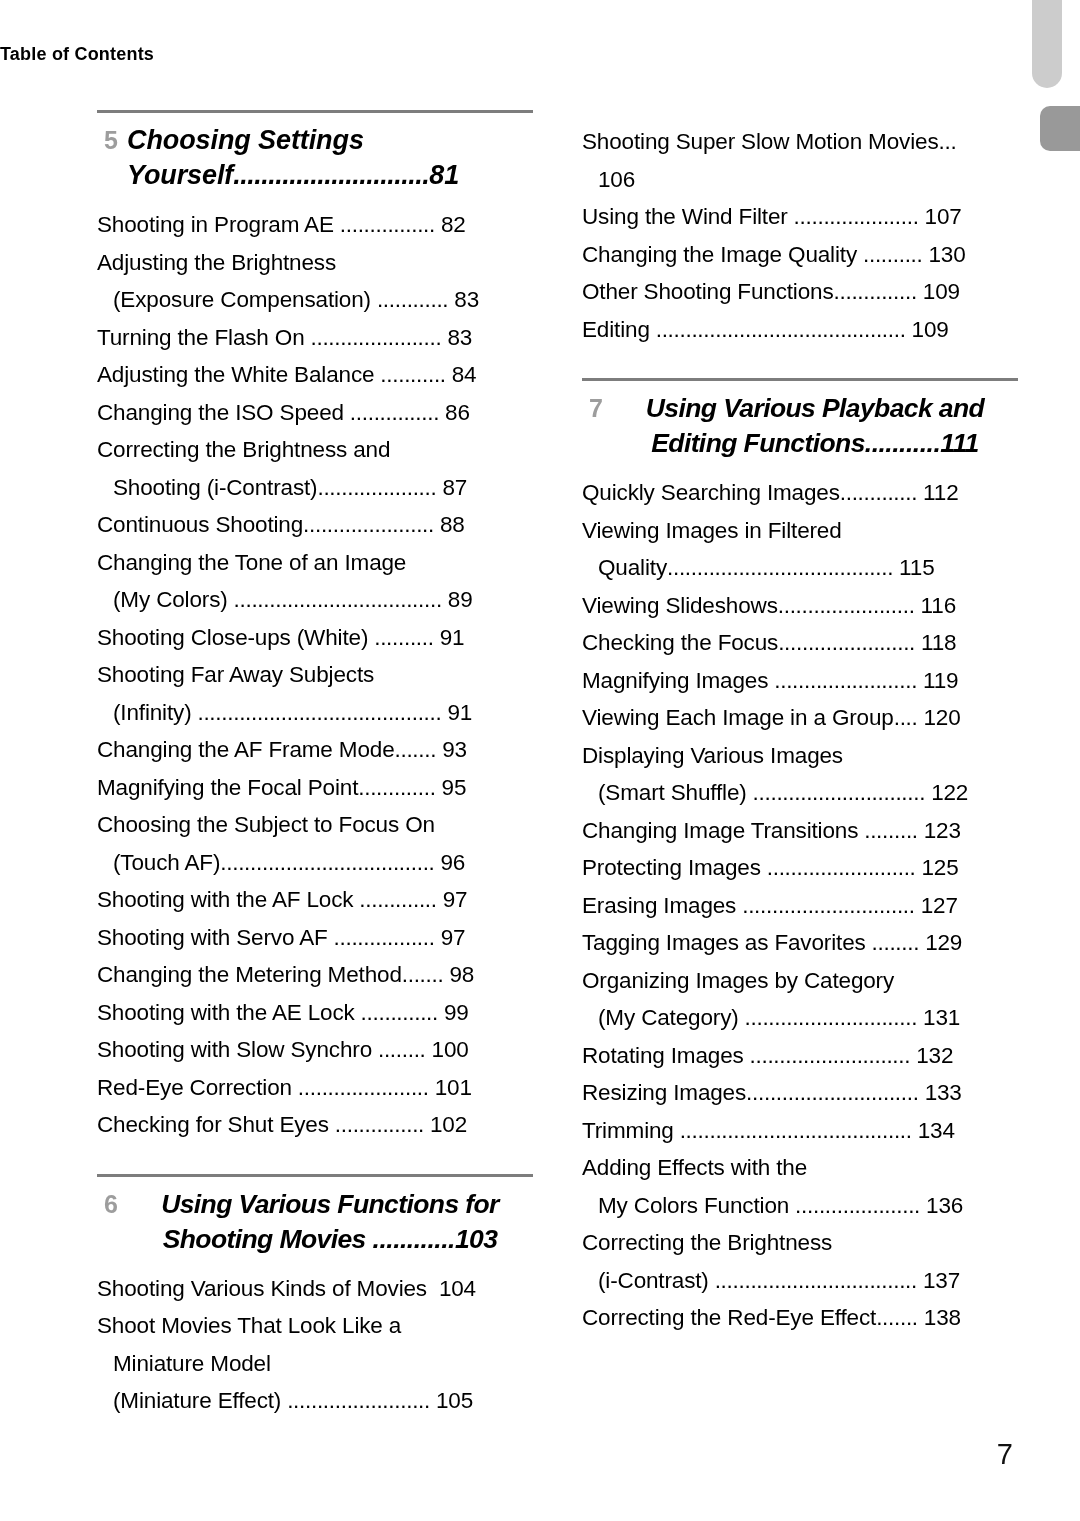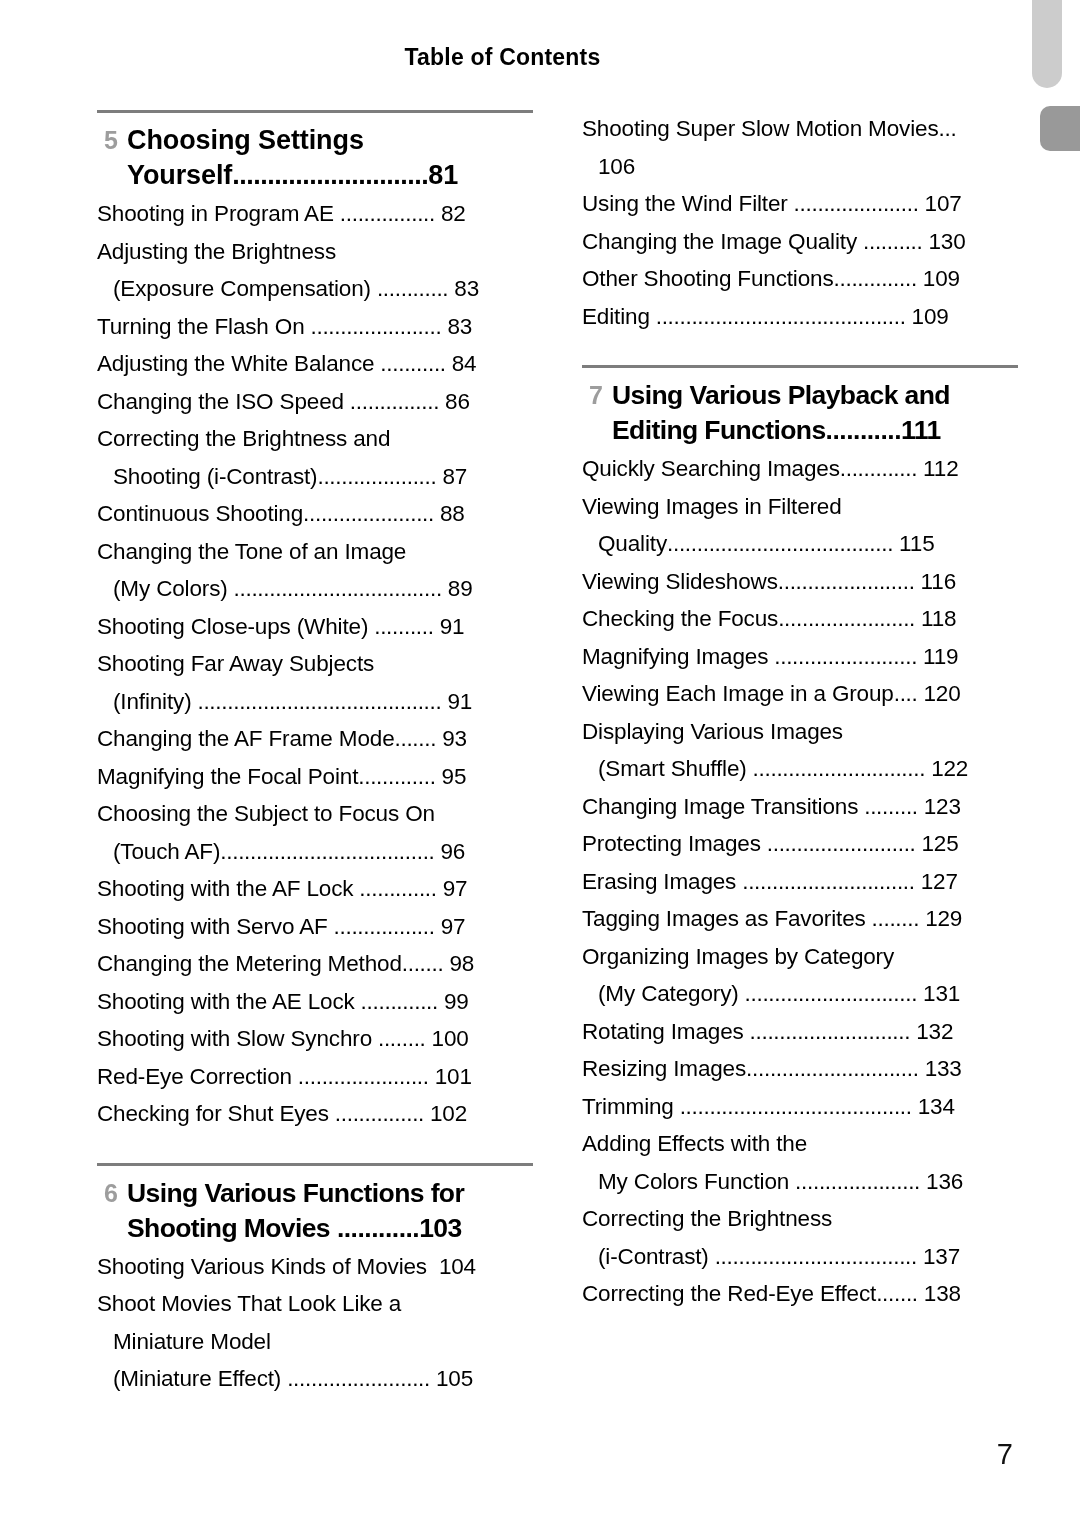--- a/index.html
+++ b/index.html
@@ -22,8 +22,8 @@
     top: 44px;
     left: 0;
     width: 1005px;
-    text-align: center;
-    font-size: 23px;
+    text-align: left;
+    font-size: 18px;
     font-weight: bold;
     letter-spacing: 0.2px;
     color: #000;

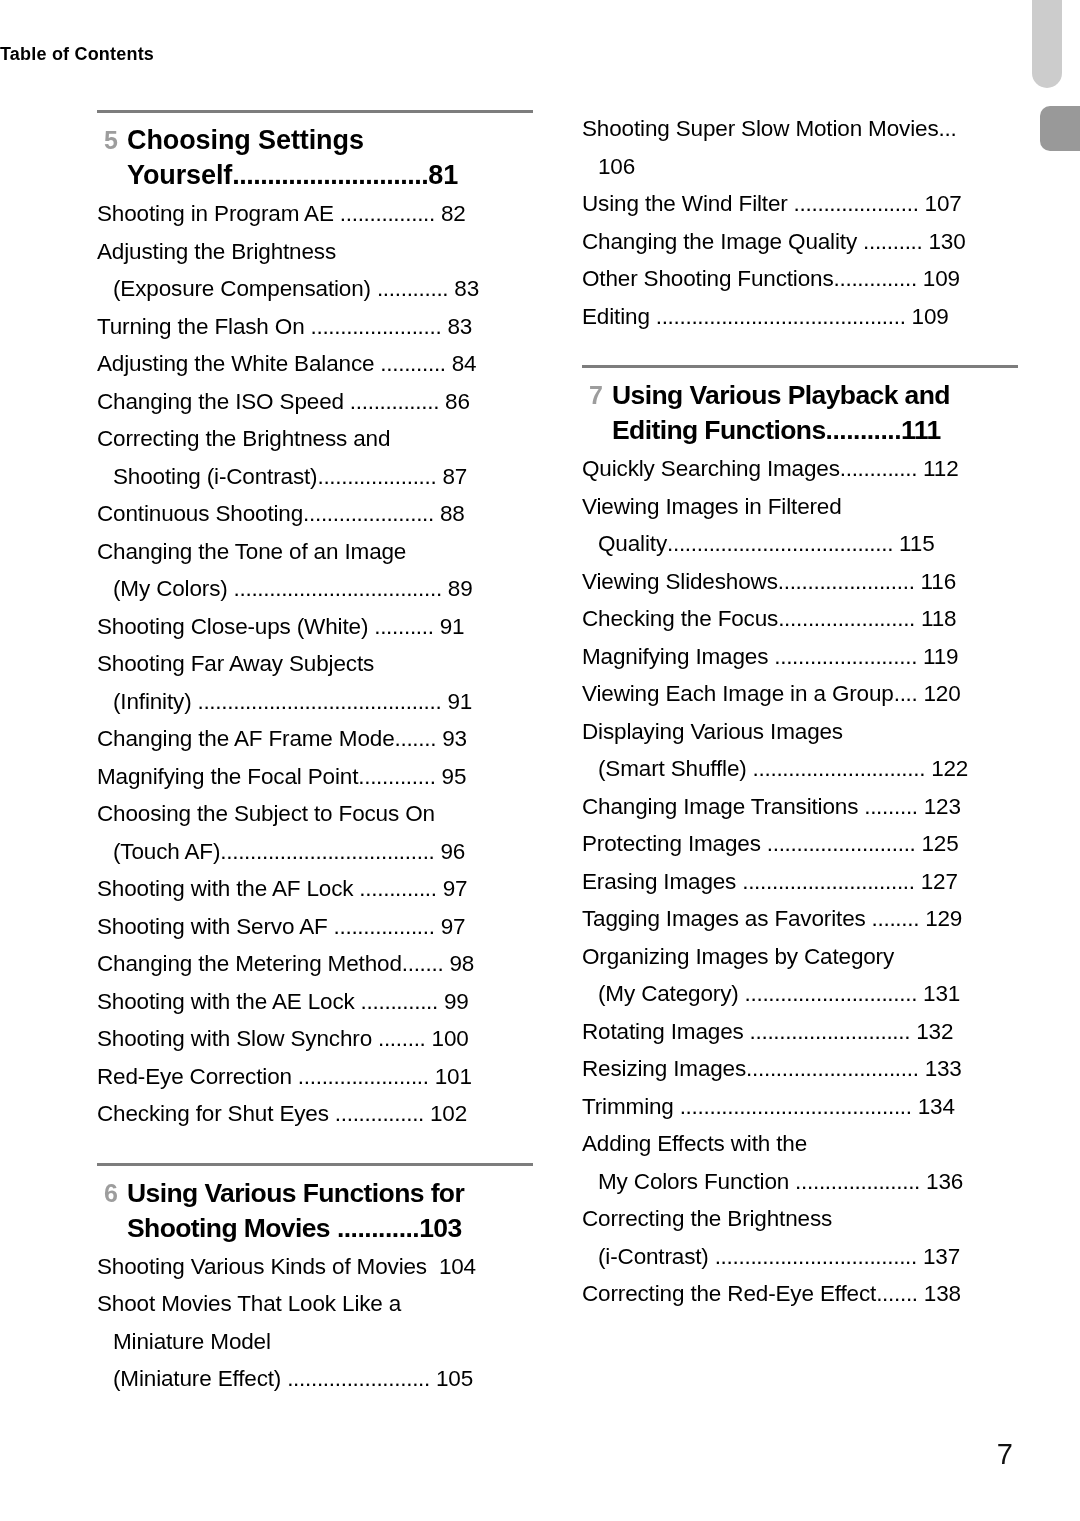--- a/index.html
+++ b/index.html
@@ -95,6 +95,7 @@
     font-weight: bold;
     line-height: 35px;
     letter-spacing: -0.1px;
+    font-style: italic;
   }
   .chapter-title .dots {
     letter-spacing: -0.5px;

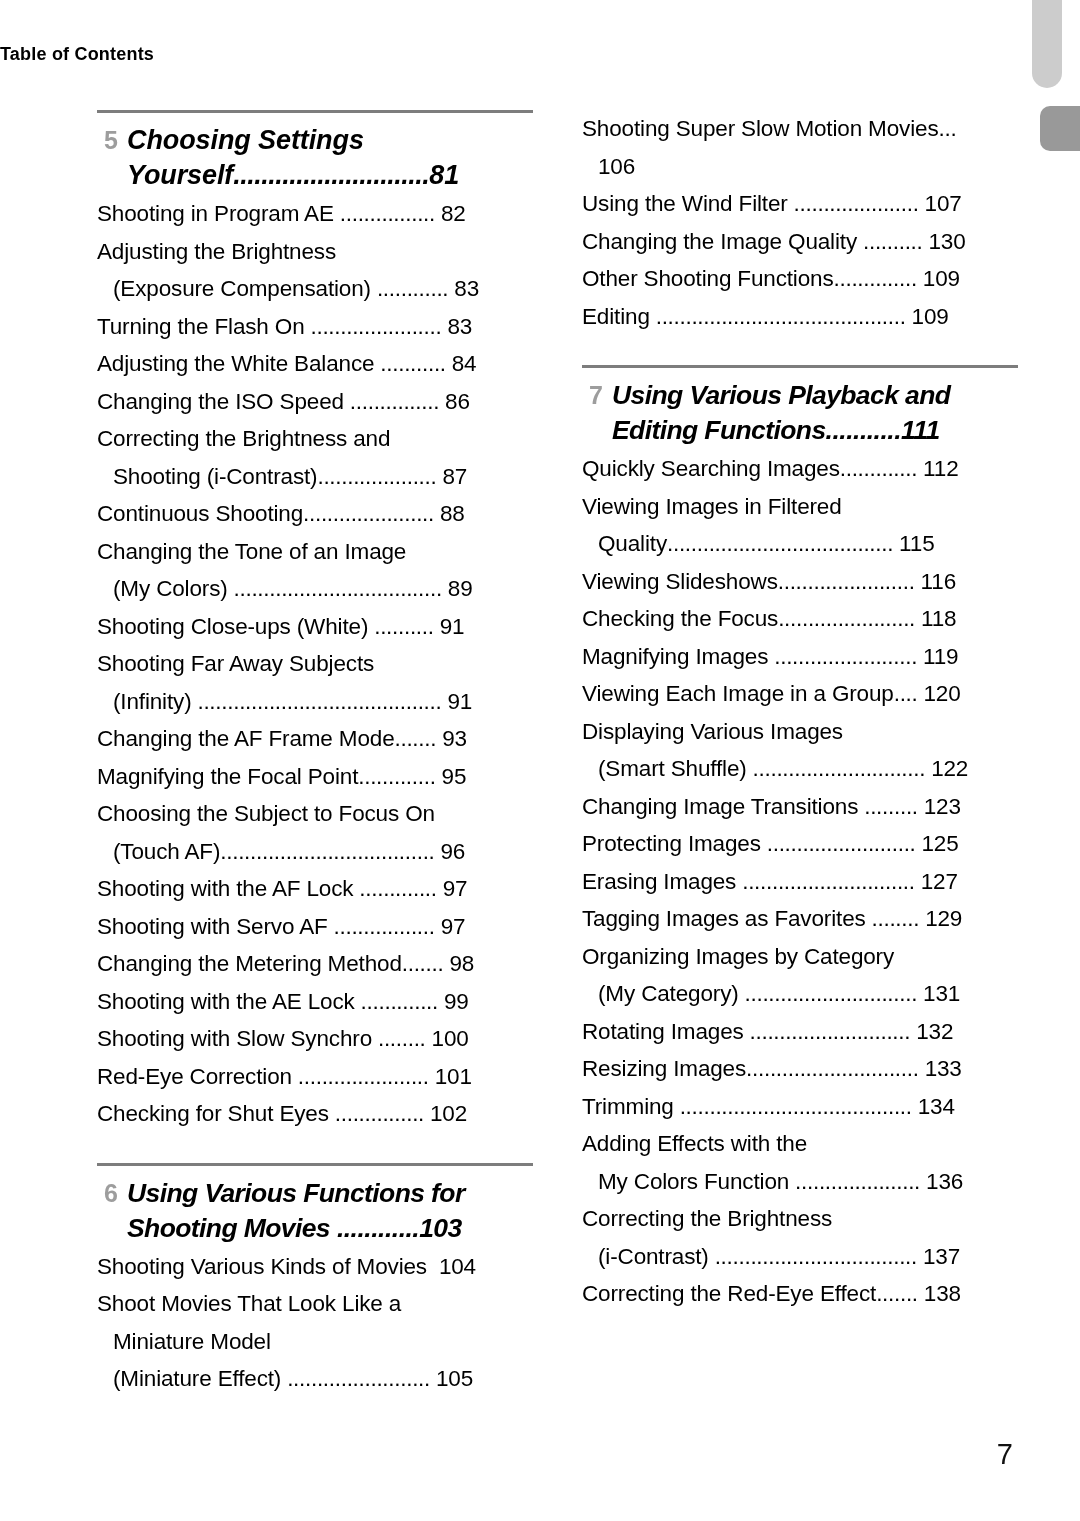--- a/index.html
+++ b/index.html
@@ -111,6 +111,7 @@
 
   
   .toc-list {
+    margin-top: 13px;
   }
   .toc-entry {
     font-size: 22.5px;

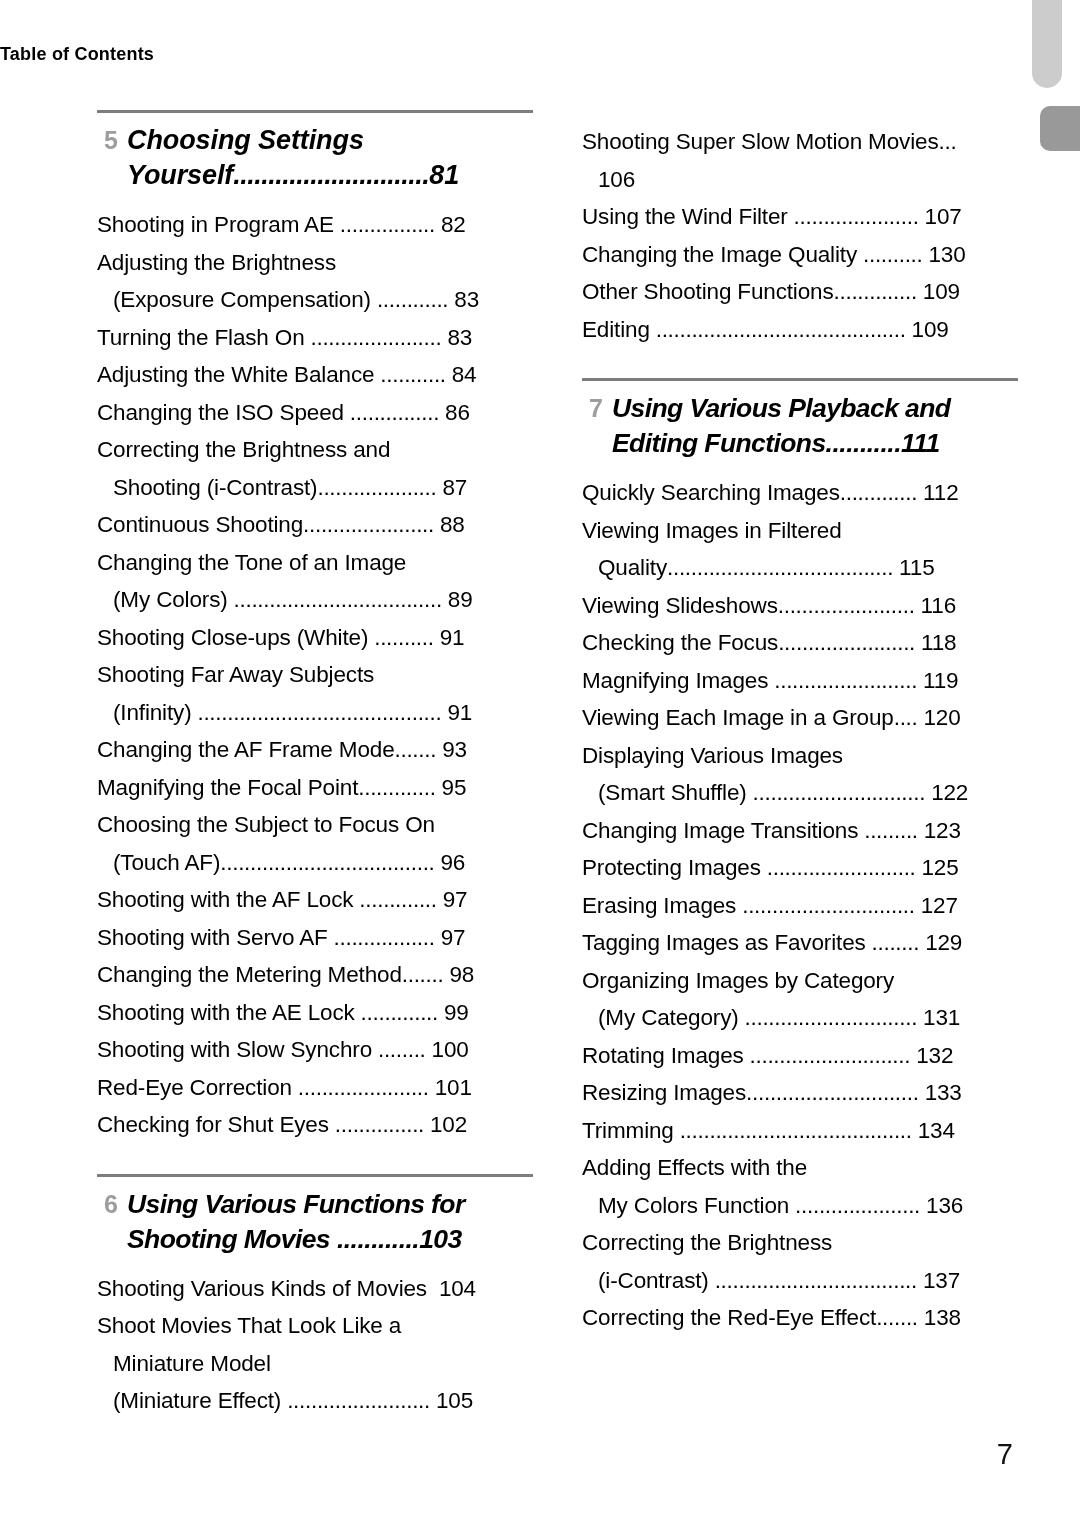--- a/index.html
+++ b/index.html
@@ -104,6 +104,7 @@
     font-stretch: condensed;
     letter-spacing: -0.6px;
     font-size: 26.5px;
+    text-align: center;
   }
   .chapter-title .pg {
     font-weight: bold;

